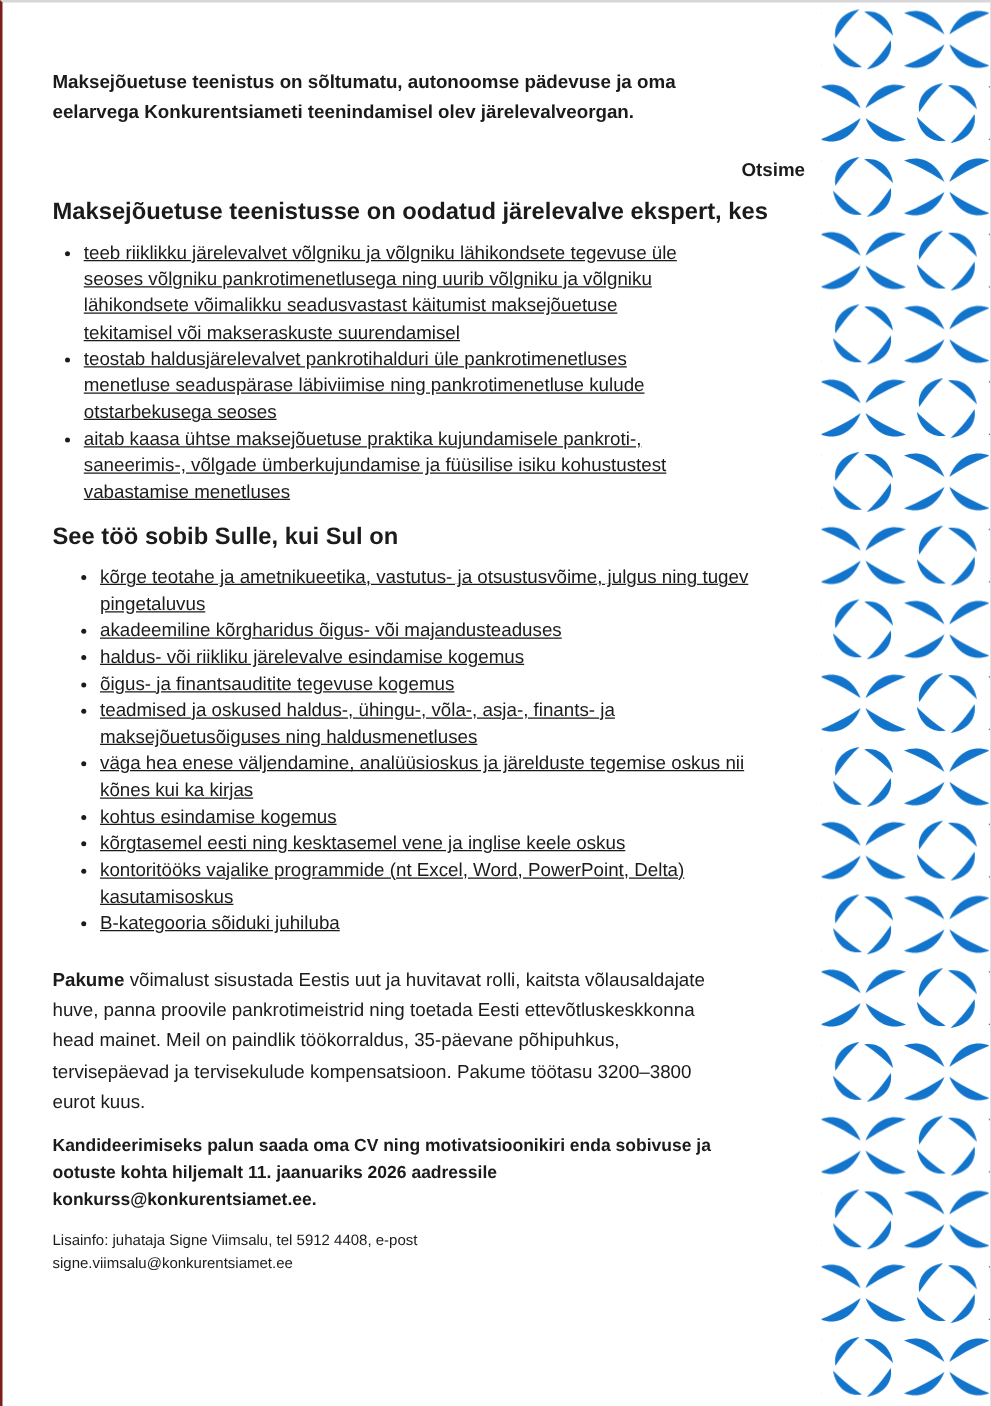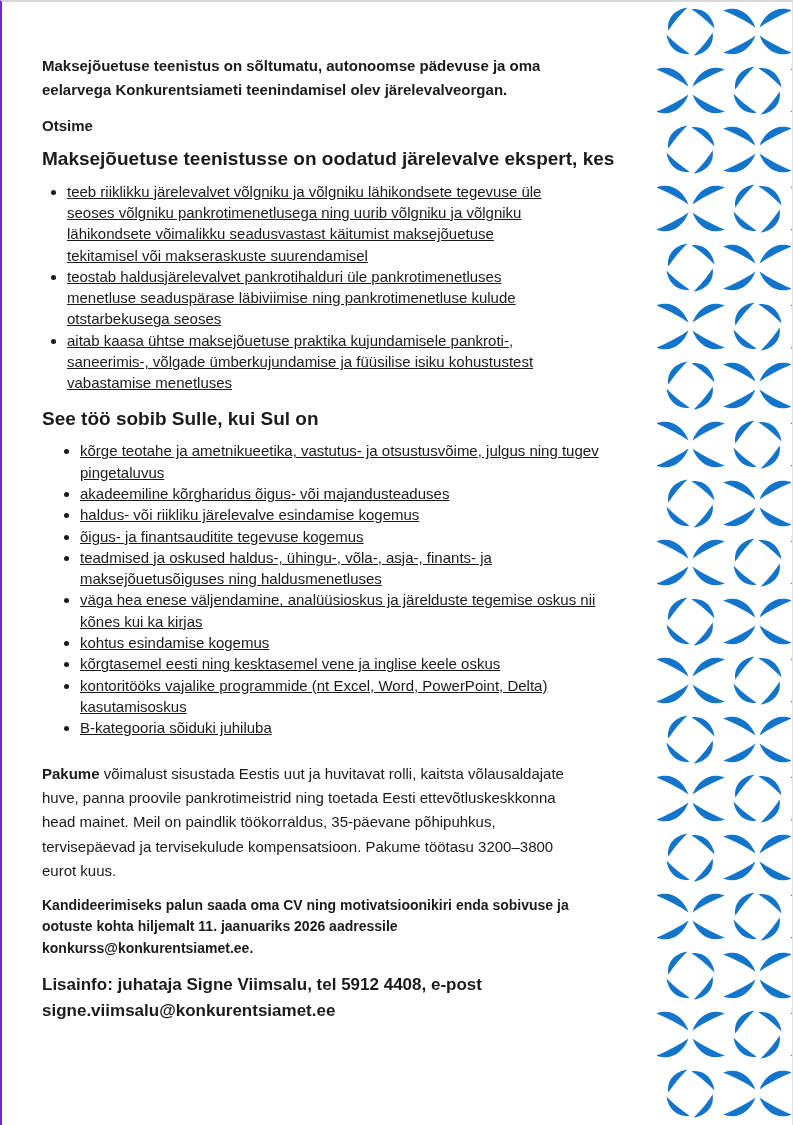--- a/index.html
+++ b/index.html
@@ -14,7 +14,7 @@
     width:793px;height:1125px;
     background:#ffffff;
     border-top:2px solid #d7d7da;
-    border-left:2px solid #6d28d9;
+    border-left:2px solid #7f1d1d;
     border-right:1px solid #e2e2e5;
     overflow:hidden;
     font-family:"Liberation Sans","DejaVu Sans",sans-serif;

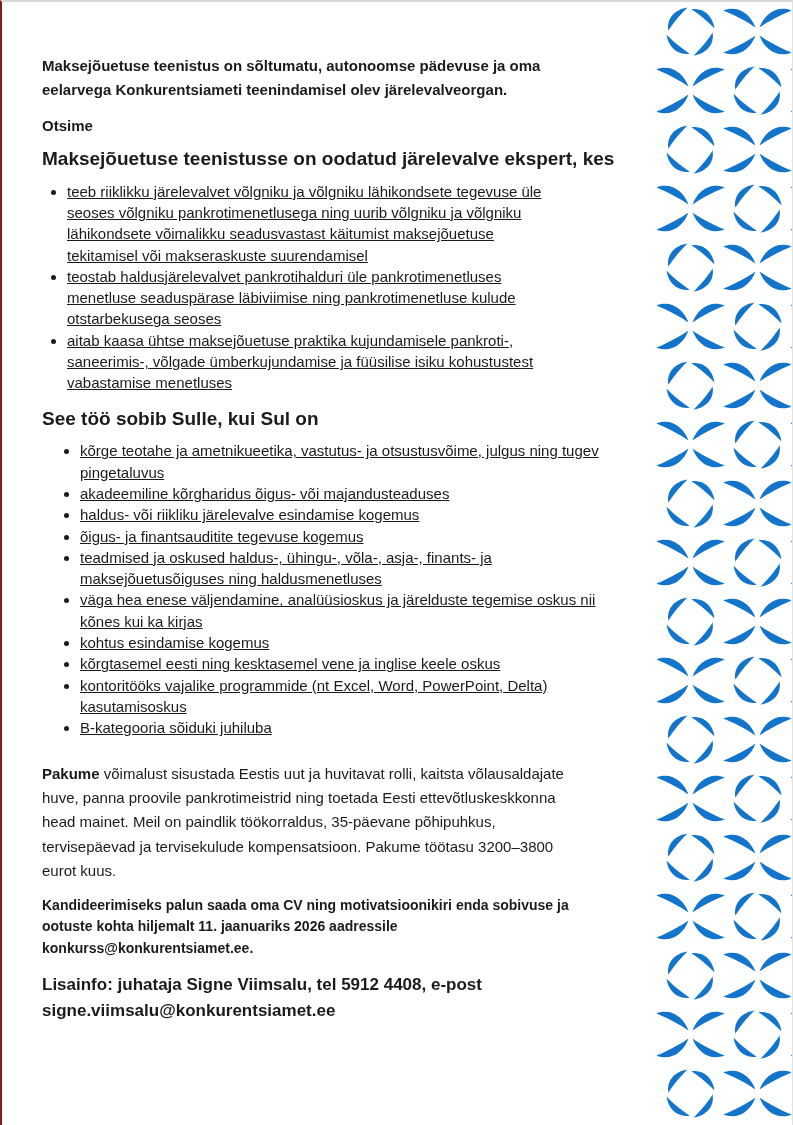--- a/index.html
+++ b/index.html
@@ -31,7 +31,7 @@
   }
   p{margin:0;white-space:pre-line;}
   .intro{font-weight:bold;font-size:15px;line-height:1.6;width:565px;}
-  .otsime{font-weight:bold;font-size:15px;margin-top:15px;}
+  .otsime{font-weight:bold;font-size:15px;margin-top:26px;text-align:right;}
   h1{
     margin:11px 0 0 0;
     font-size:40px;line-height:1.12;letter-spacing:-0.5px;

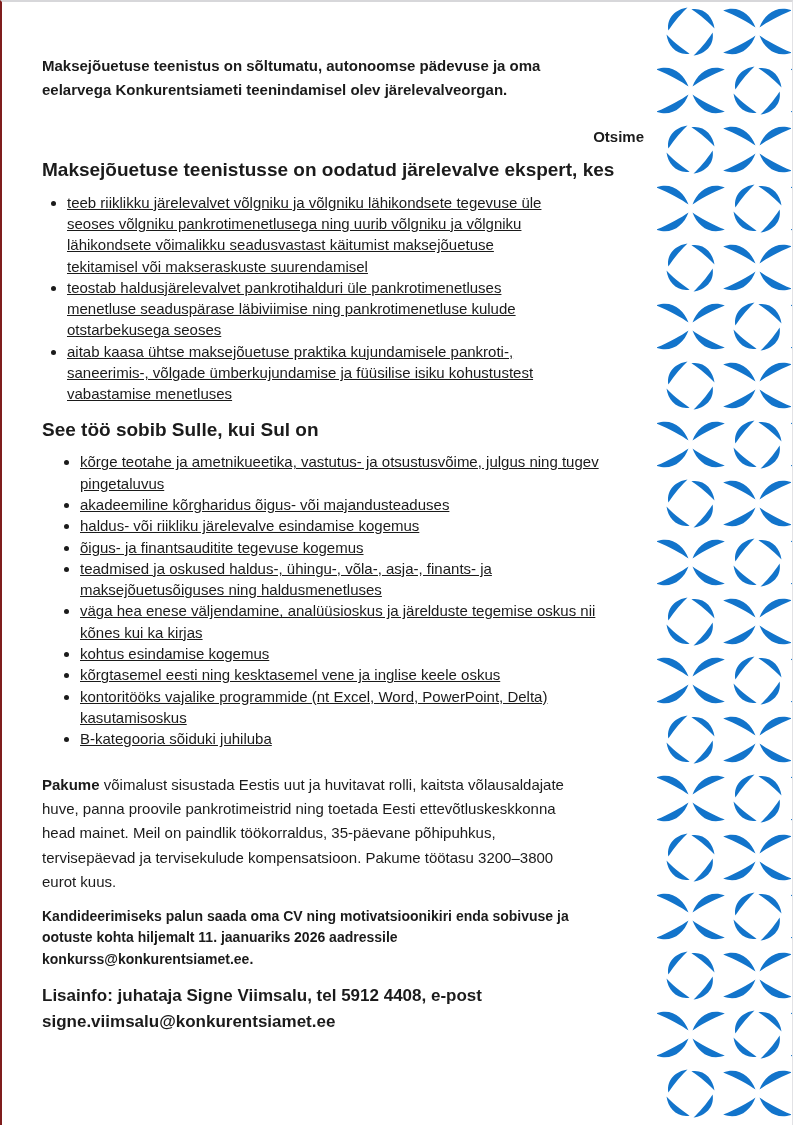--- a/index.html
+++ b/index.html
@@ -44,7 +44,7 @@
   .offer{margin-top:23px;font-size:15px;line-height:1.63;width:600px;}
   .offer b{font-weight:bold;}
   .apply{margin-top:11px;font-weight:bold;font-size:14px;line-height:1.55;}
-  .contact{margin-top:12px;font-weight:bold;font-size:17px;line-height:1.55;}
+  .contact{margin-top:12px;font-weight:normal;font-size:12px;line-height:1.55;}
 </style>
 </head>
 <body>

